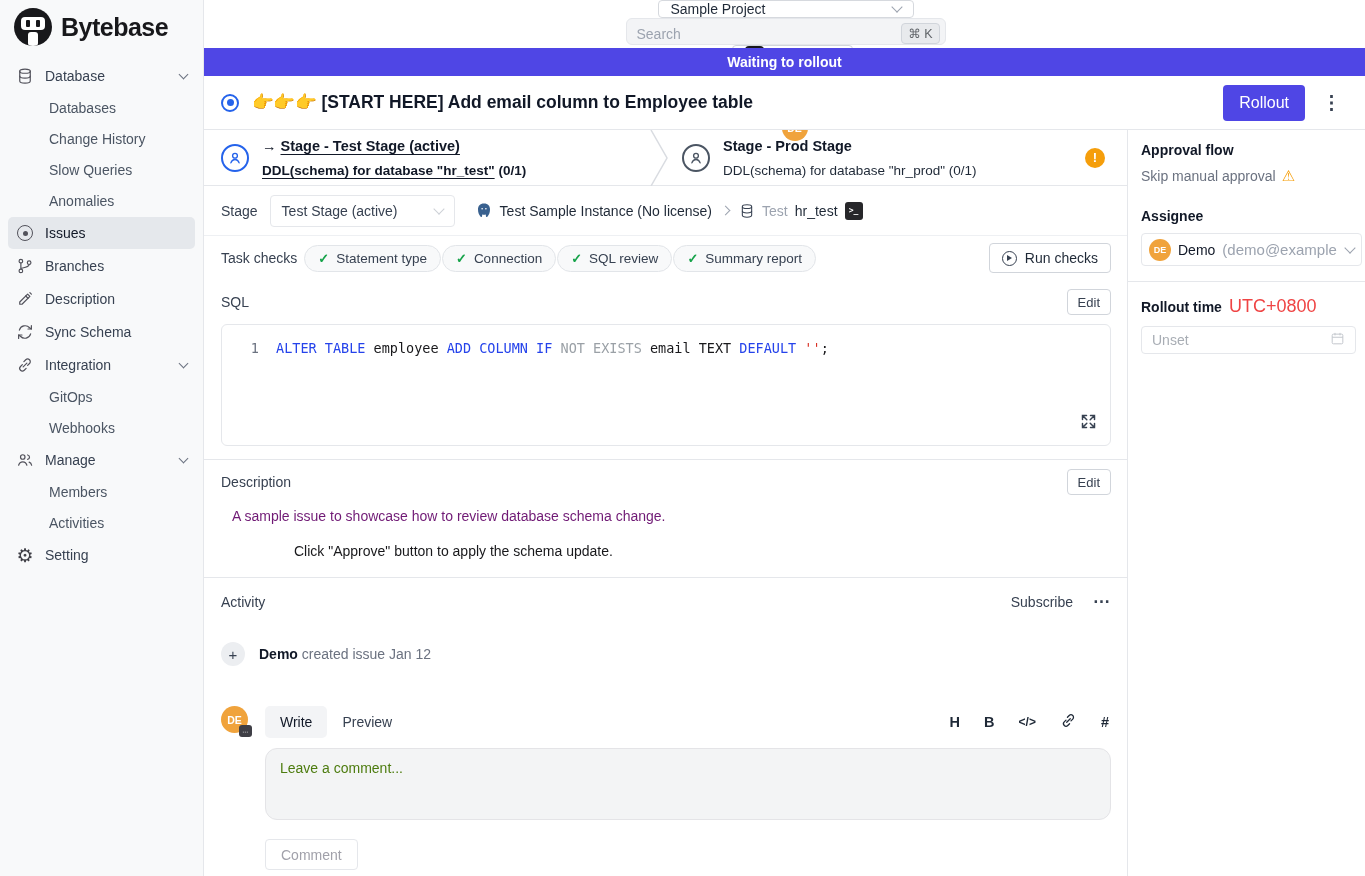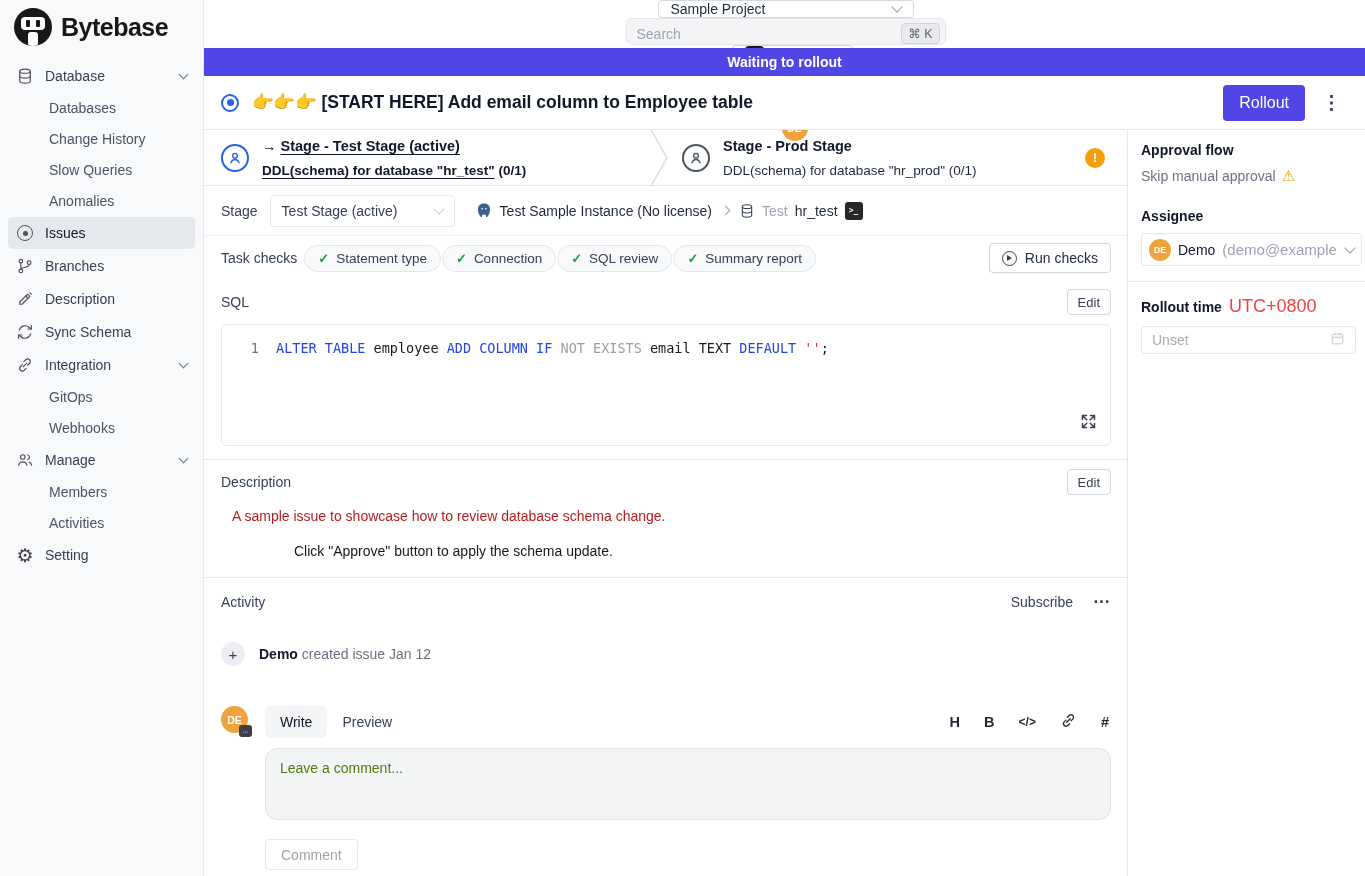--- a/index.html
+++ b/index.html
@@ -118,7 +118,7 @@
 
   
   .desc-section{padding:9px 16px 18px 17px;border-bottom:1px solid #e5e7eb;}
-  .desc-line1{margin:13px 0 0 11px;font-size:14px;color:#b91c1c;}
+  .desc-line1{margin:13px 0 0 11px;font-size:14px;color:#701a75;}
   .desc-line2{margin:19px 0 0 73px;font-size:14px;color:#18181b;}
 
   

